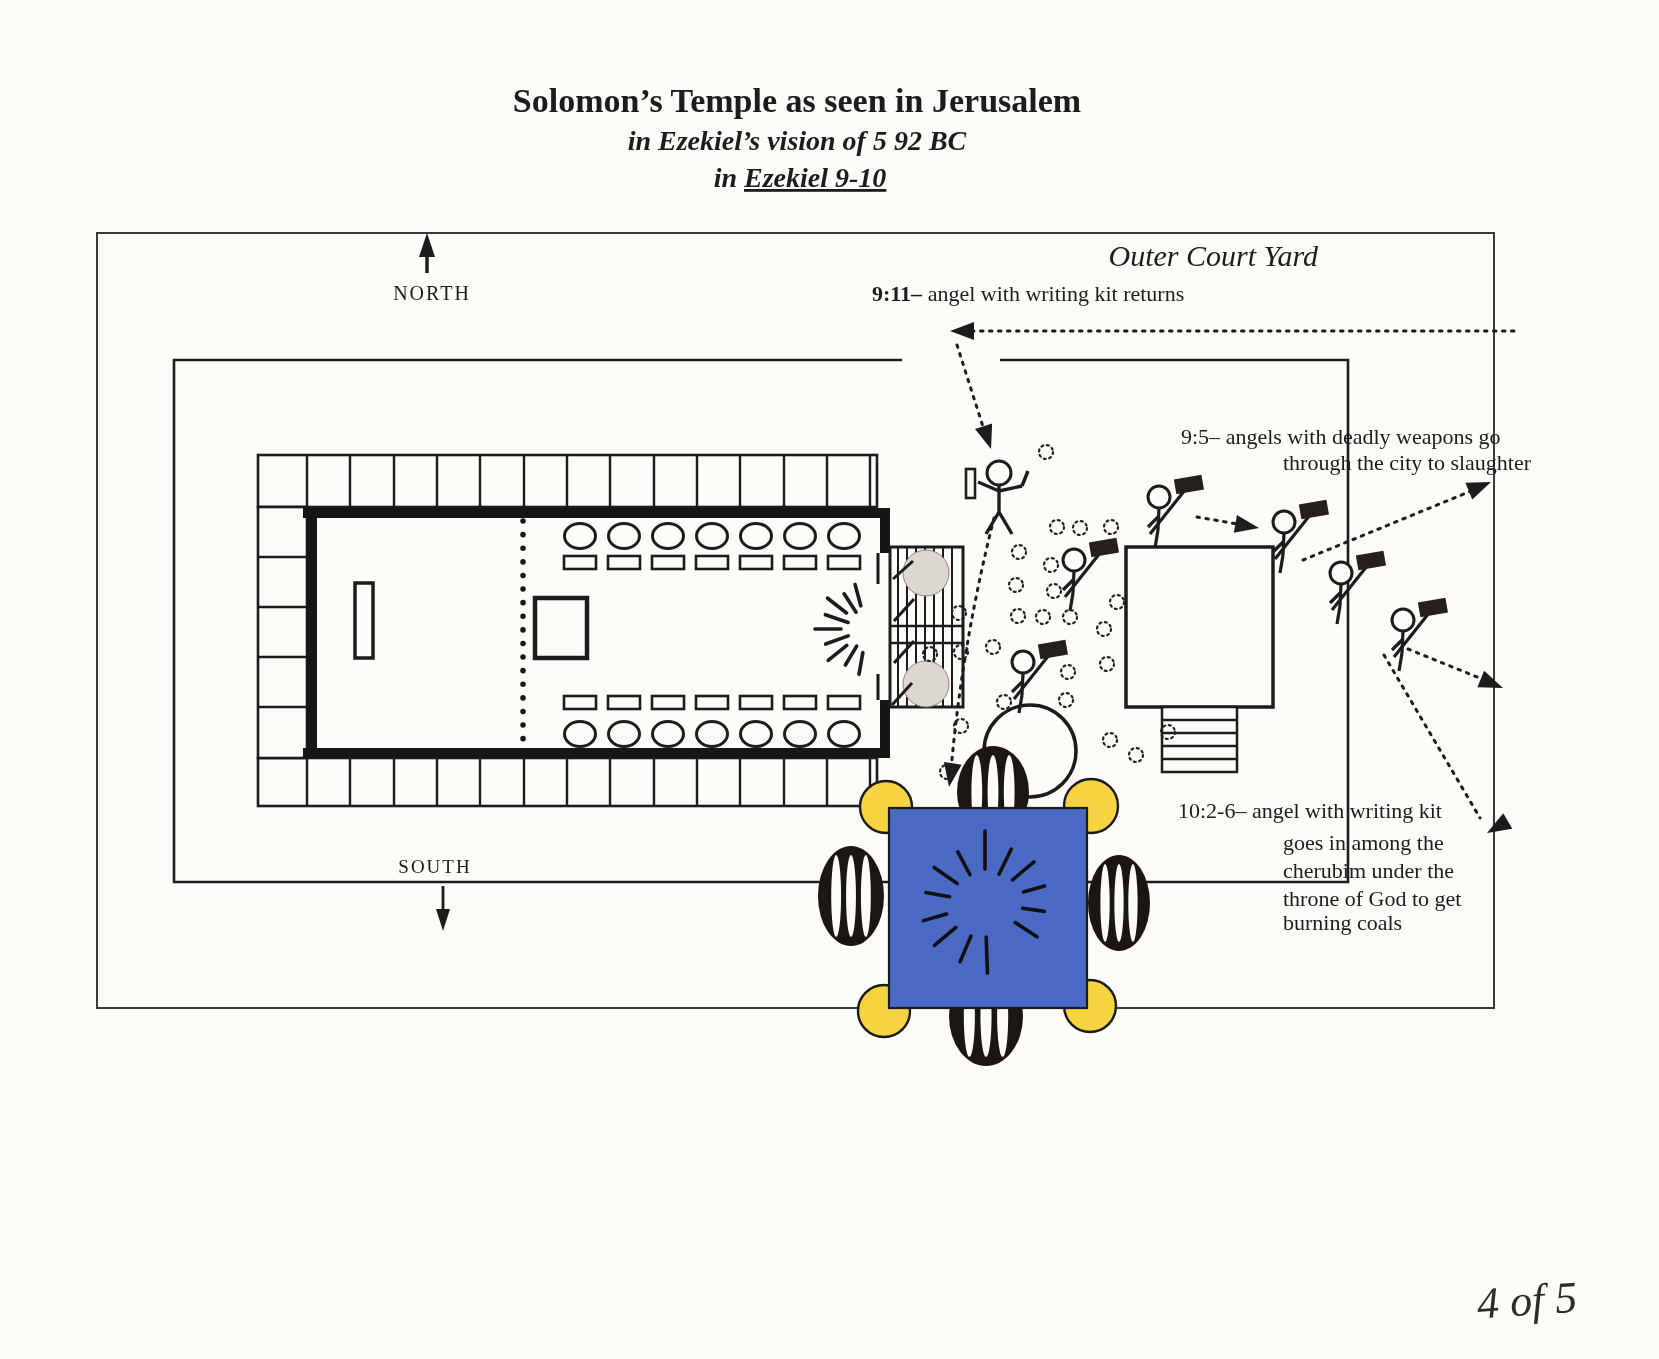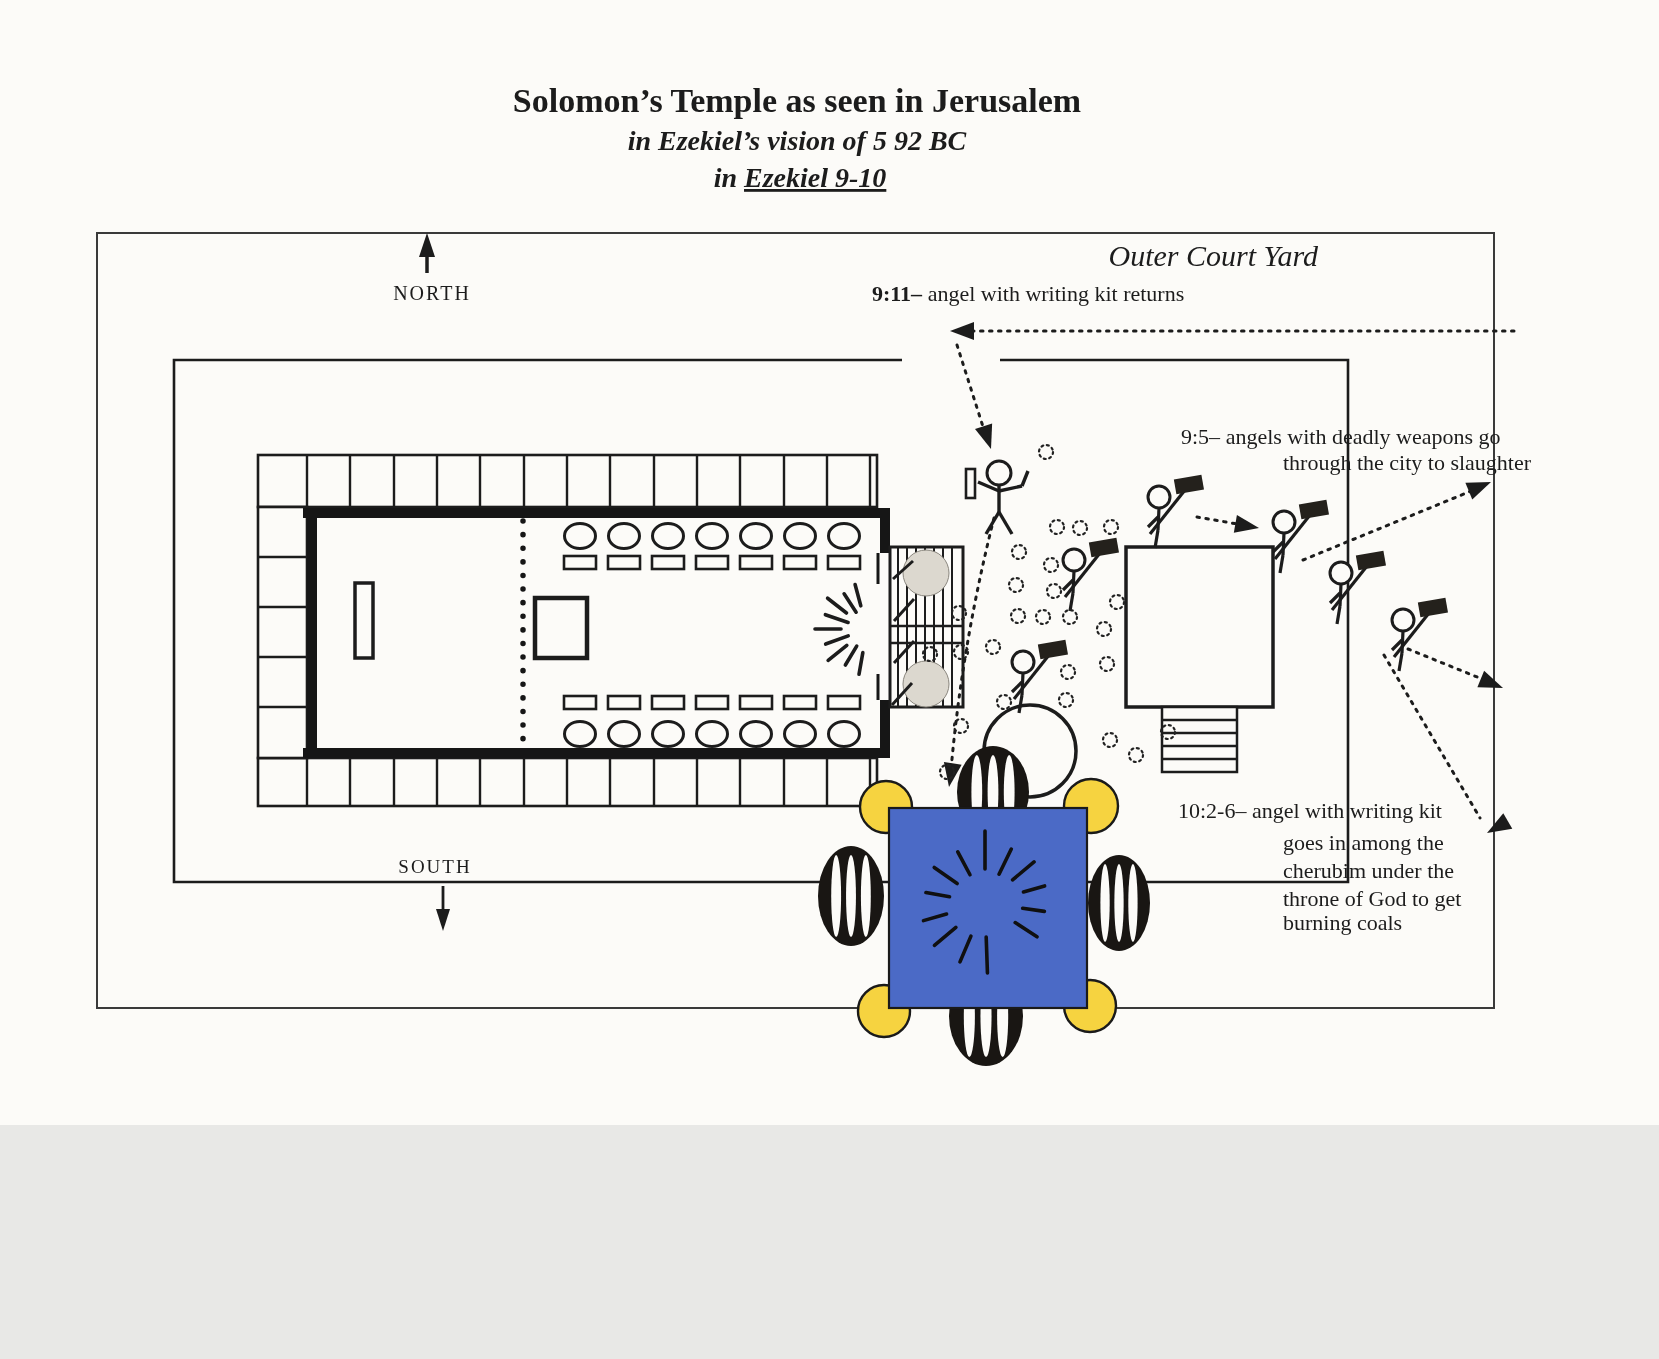--- a/index.html
+++ b/index.html
@@ -3,7 +3,7 @@
 <meta charset="utf-8">
 <style>
   html,body{margin:0;padding:0;background:#e8e8e6;}
-  .page{position:relative;width:1659px;height:1125px;background:#fcfbf8;overflow:hidden;
+  .page{position:relative;width:1659px;height:1359px;background:#fcfbf8;overflow:hidden;
         font-family:"Liberation Serif",serif;}
   svg{position:absolute;inset:0;}
   text{fill:#1c1c1c;font-family:"Liberation Serif",serif;}

